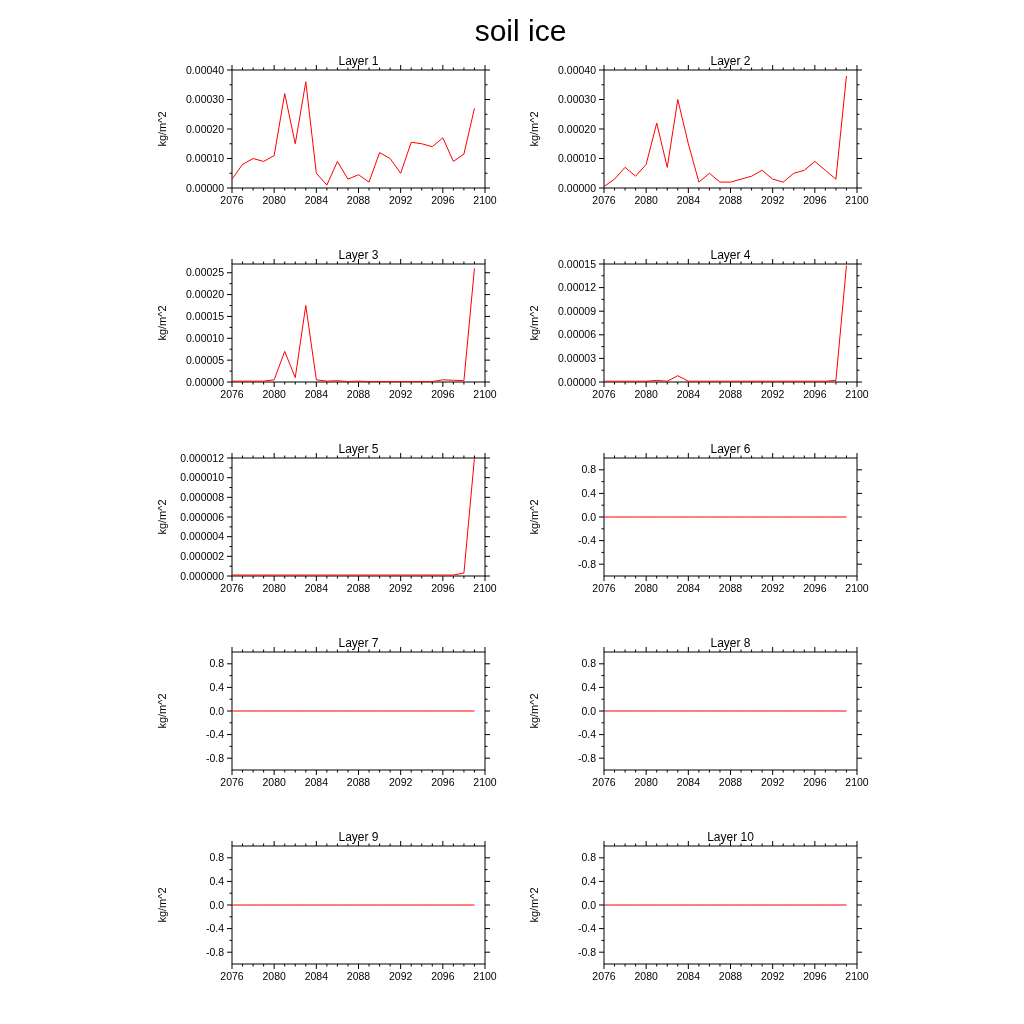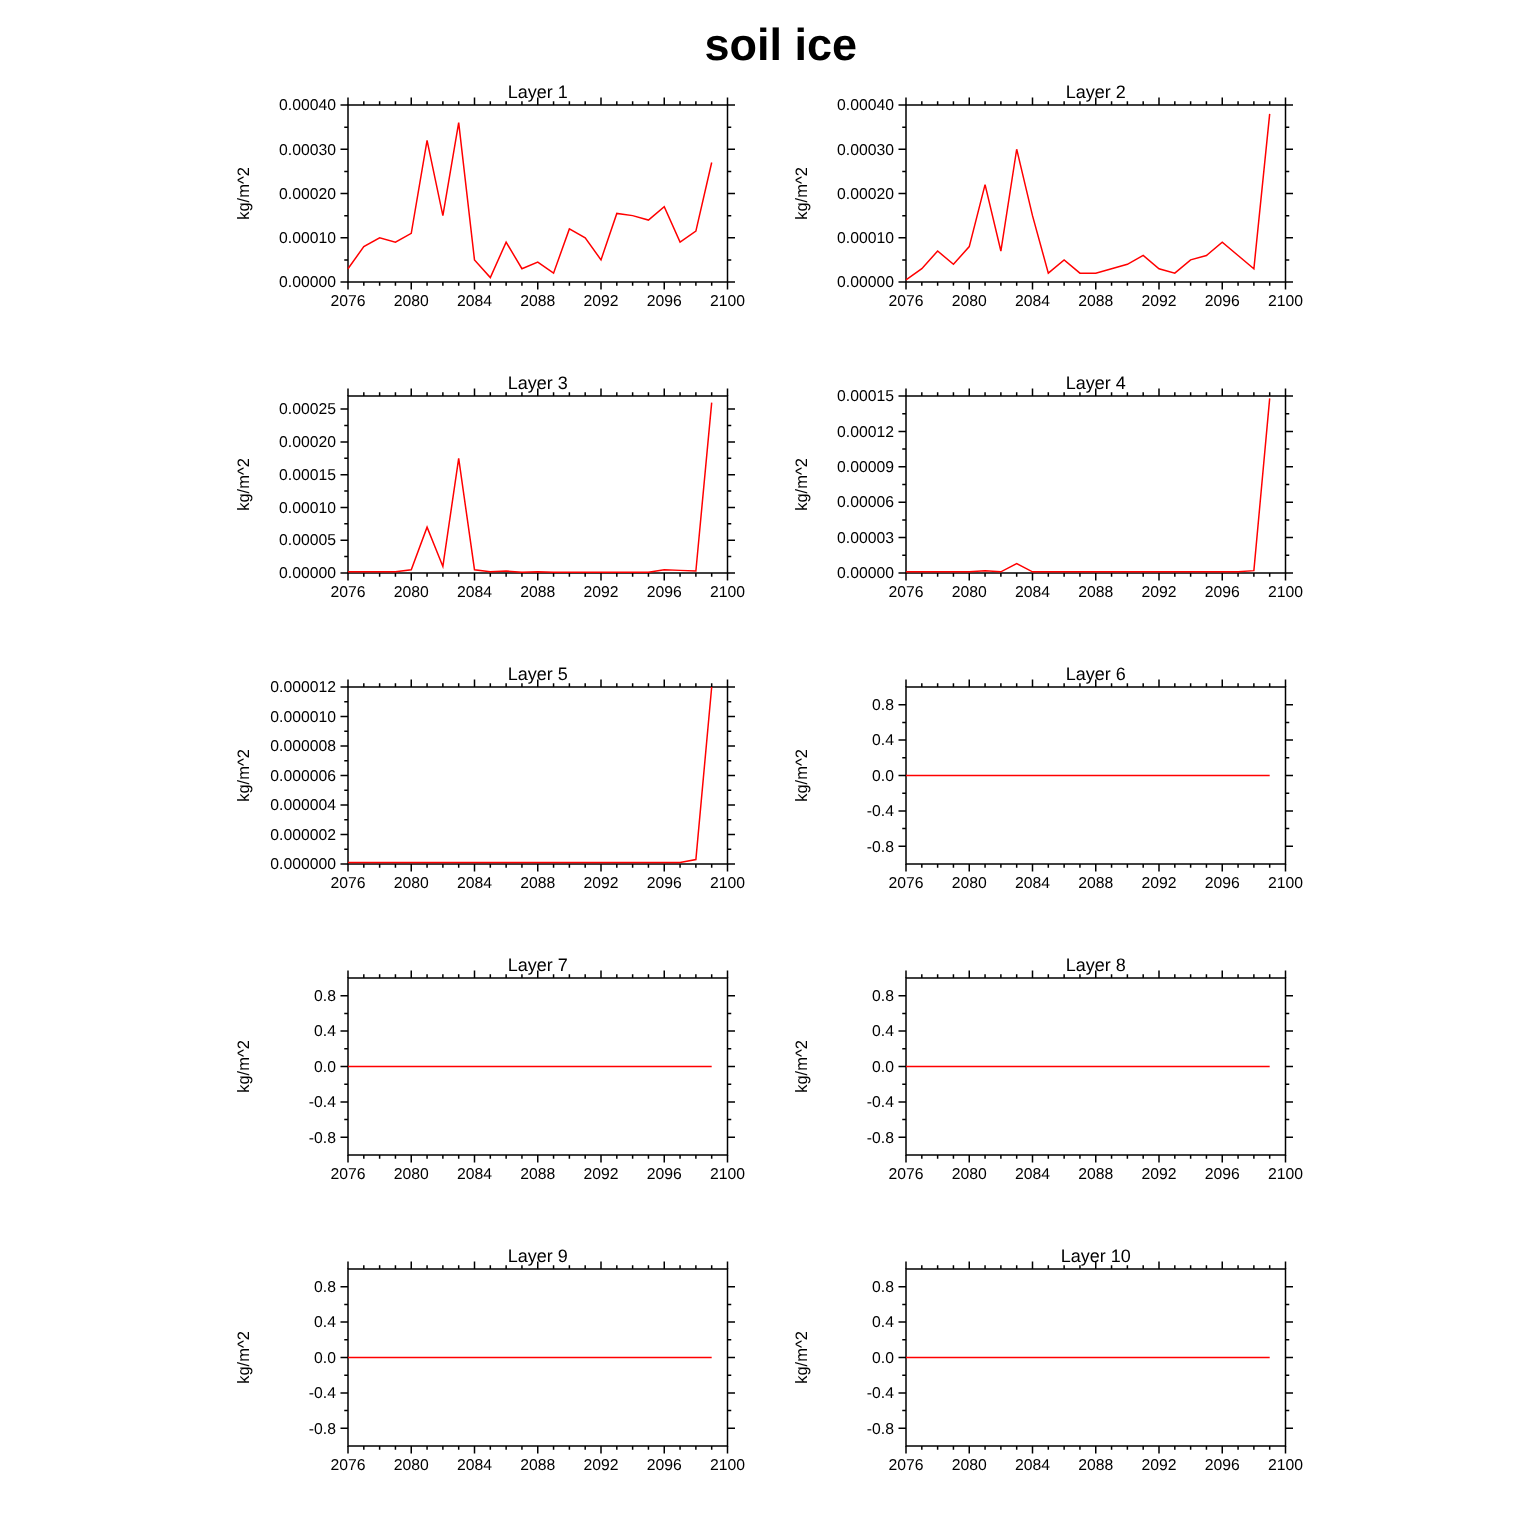--- a/index.html
+++ b/index.html
@@ -12,7 +12,7 @@
   .page-title{
     text-align:center;
     font-size:30px;
-    font-weight:700;
+    font-weight:400;
     margin:14px 0 6px 0;
     padding-left:17px;
   }

